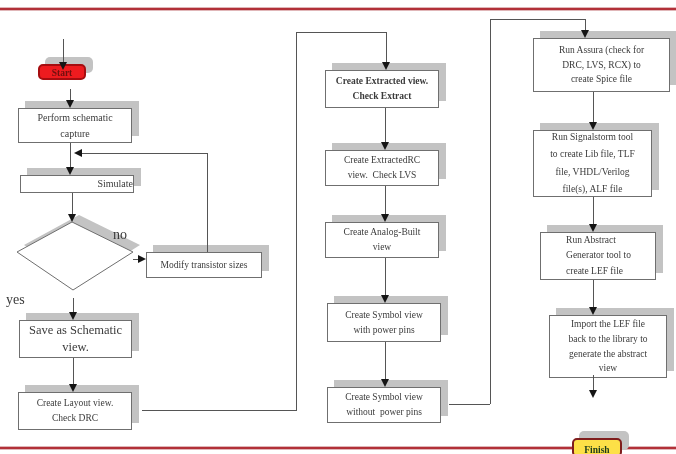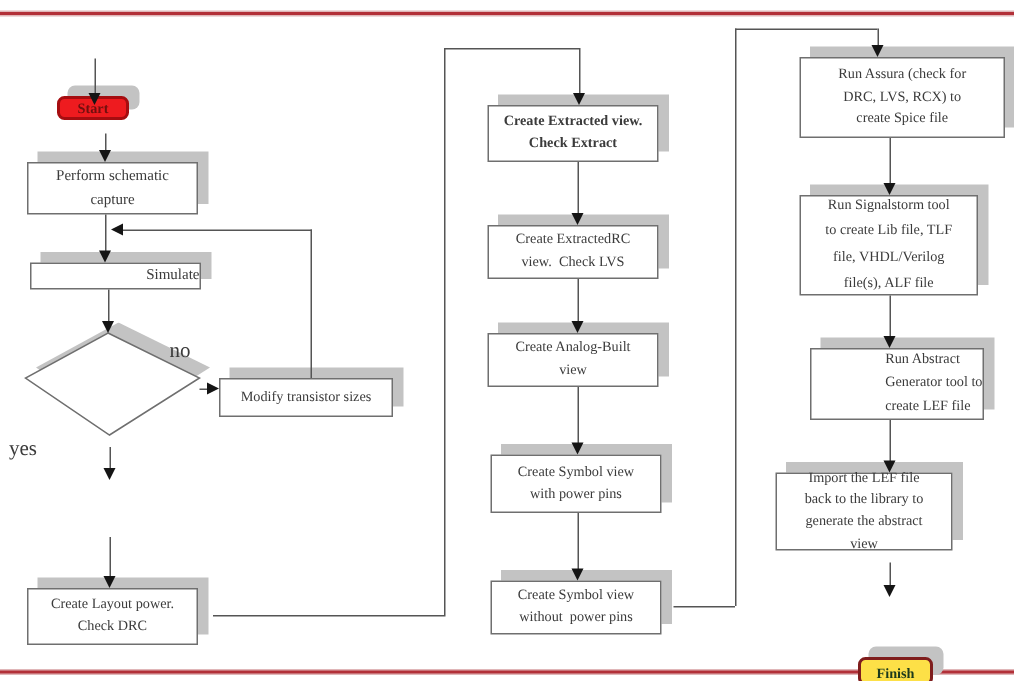--- a/index.html
+++ b/index.html
@@ -28,7 +28,7 @@
   .arr-r{position:absolute;width:0;height:0;border-top:4px solid transparent;border-bottom:4px solid transparent;border-left:8px solid #151515;}
   .lbl{position:absolute;font-size:14px;color:#3b3b3b;}
   .big{font-size:12.5px;line-height:1.4;}
-  .leftalign{justify-content:flex-end;text-align:left;padding-left:1px;line-height:1.65;}
+  .leftalign{justify-content:center;text-align:left;padding-left:1px;line-height:1.65;}
   .tall{line-height:1.8;}
   .diamond-wrap{position:absolute;left:8px;top:215px;width:133px;height:90px;}
   .diamond-text{

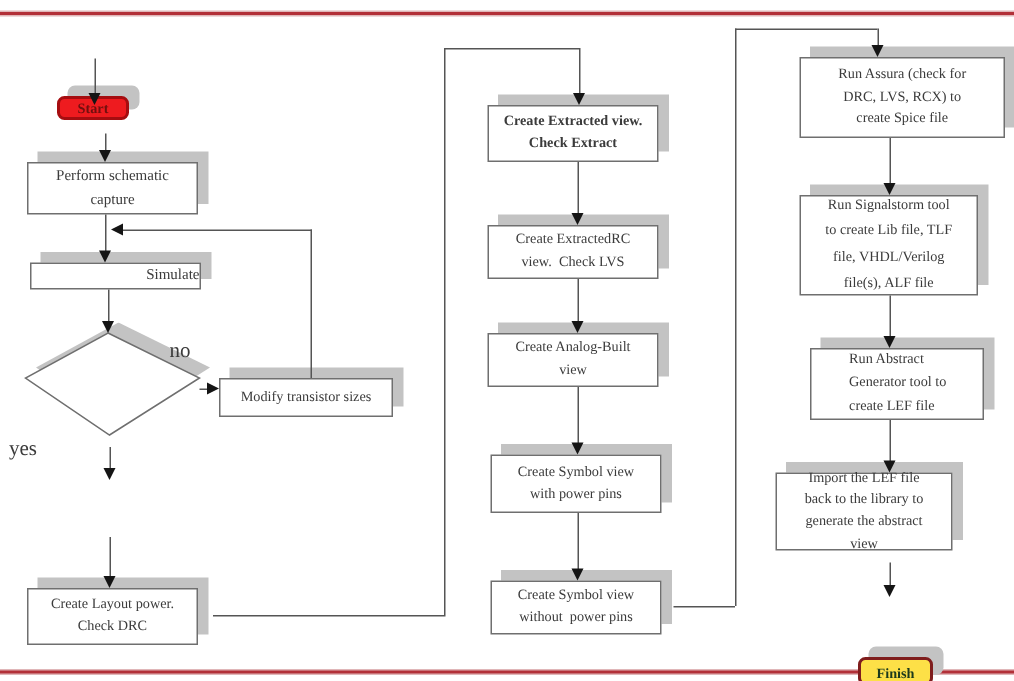--- a/index.html
+++ b/index.html
@@ -78,6 +78,10 @@
     <span>Modify transistor sizes</span>
   </div>
 
+  <div class="node big" style="left:19px;top:320px;width:113px;height:38px;">
+    <span>Save as Schematic
+view.</span>
+  </div>
 
   <div class="node" style="left:18px;top:392px;width:114px;height:38px;">
     <span>Create Layout power.

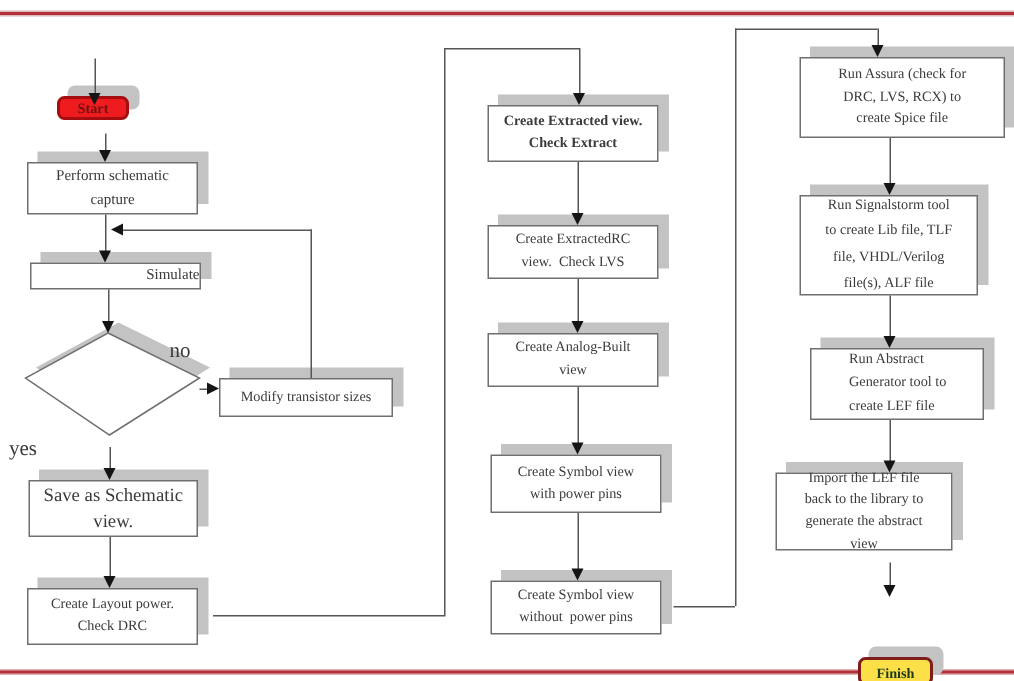--- a/index.html
+++ b/index.html
@@ -132,7 +132,7 @@
 create LEF file</span>
   </div>
 
-  <div class="node" style="left:517px;top:315px;width:118px;height:52px;">
+  <div class="node" style="left:549px;top:315px;width:118px;height:63px;">
     <span>Import the LEF file
 back to the library to
 generate the abstract

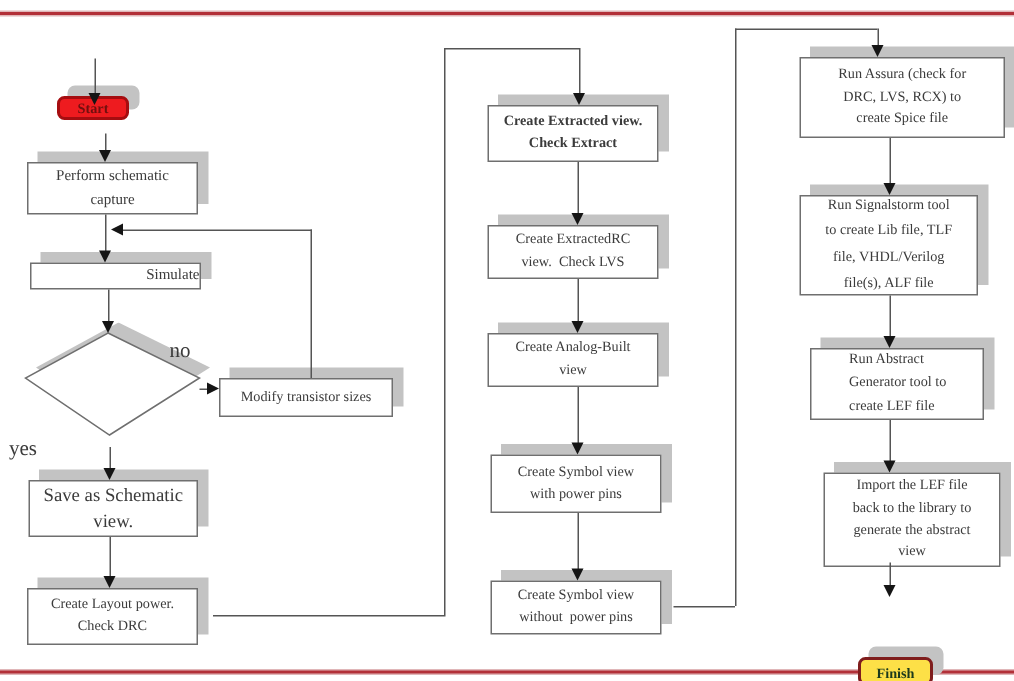--- a/index.html
+++ b/index.html
@@ -84,7 +84,7 @@
   </div>
 
   <div class="node" style="left:18px;top:392px;width:114px;height:38px;">
-    <span>Create Layout power.
+    <span>Create Layout view.
 Check DRC</span>
   </div>
 

